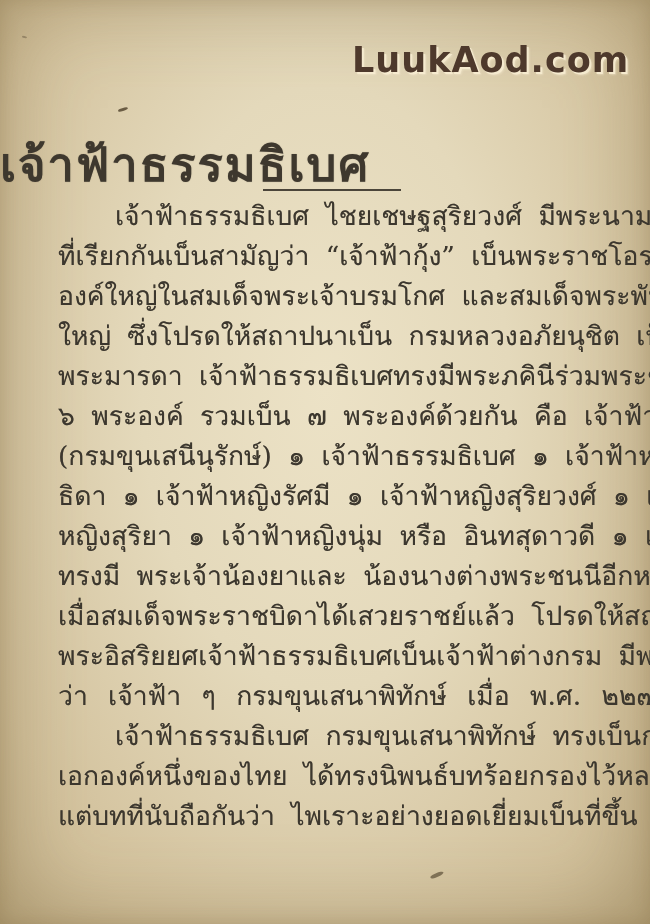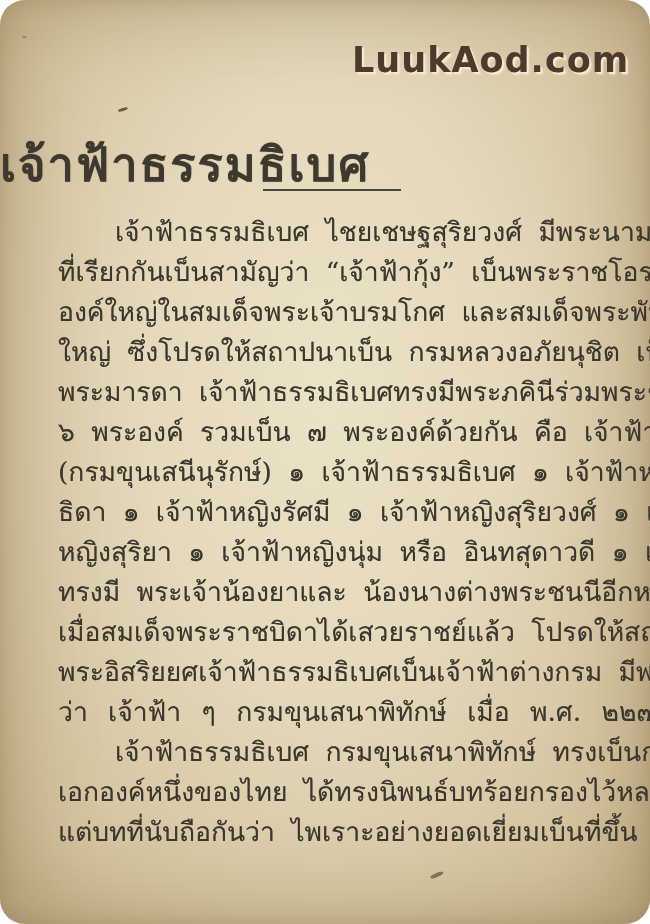--- a/index.html
+++ b/index.html
@@ -12,7 +12,6 @@
     background:radial-gradient(ellipse at 50% 42%, #ece2c6 0%, #e4d9bb 40%, #d3c29d 80%, #c3b18a 100%);
     box-shadow:inset 0 0 90px rgba(118,94,52,.40), inset 0 0 18px rgba(118,94,52,.22);
     color:#3b362d;
-    border-radius:25px;
   }
   .watermark{
     position:absolute;top:40px;left:352px;width:290px;

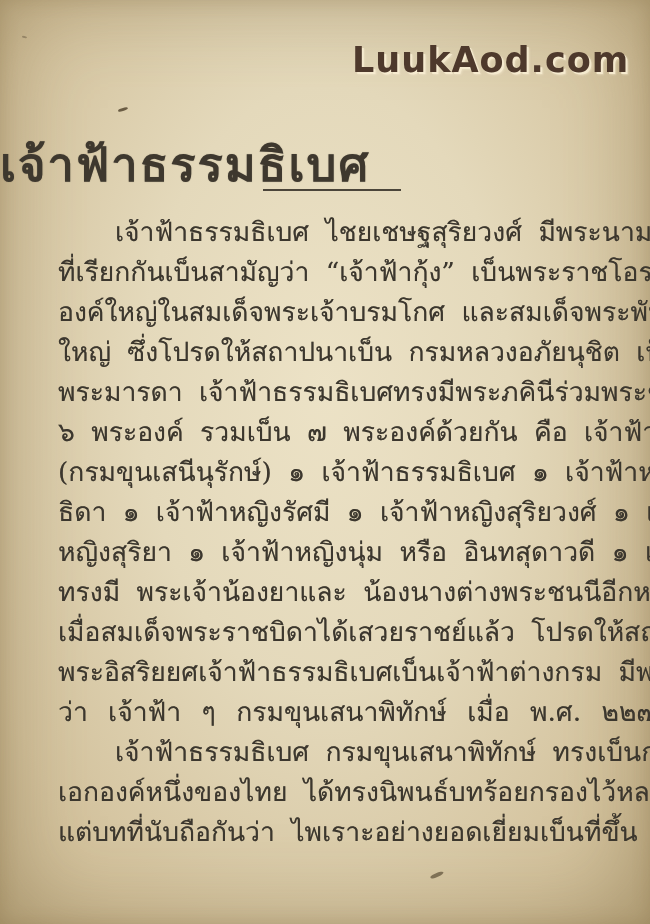--- a/index.html
+++ b/index.html
@@ -34,7 +34,7 @@
     border-top:2px solid #4b453a;
   }
   .body-text{
-    position:absolute;top:212px;left:58px;width:537px;
+    position:absolute;top:196px;left:58px;width:537px;
   }
   .text-line{
     height:40px;line-height:40px;

